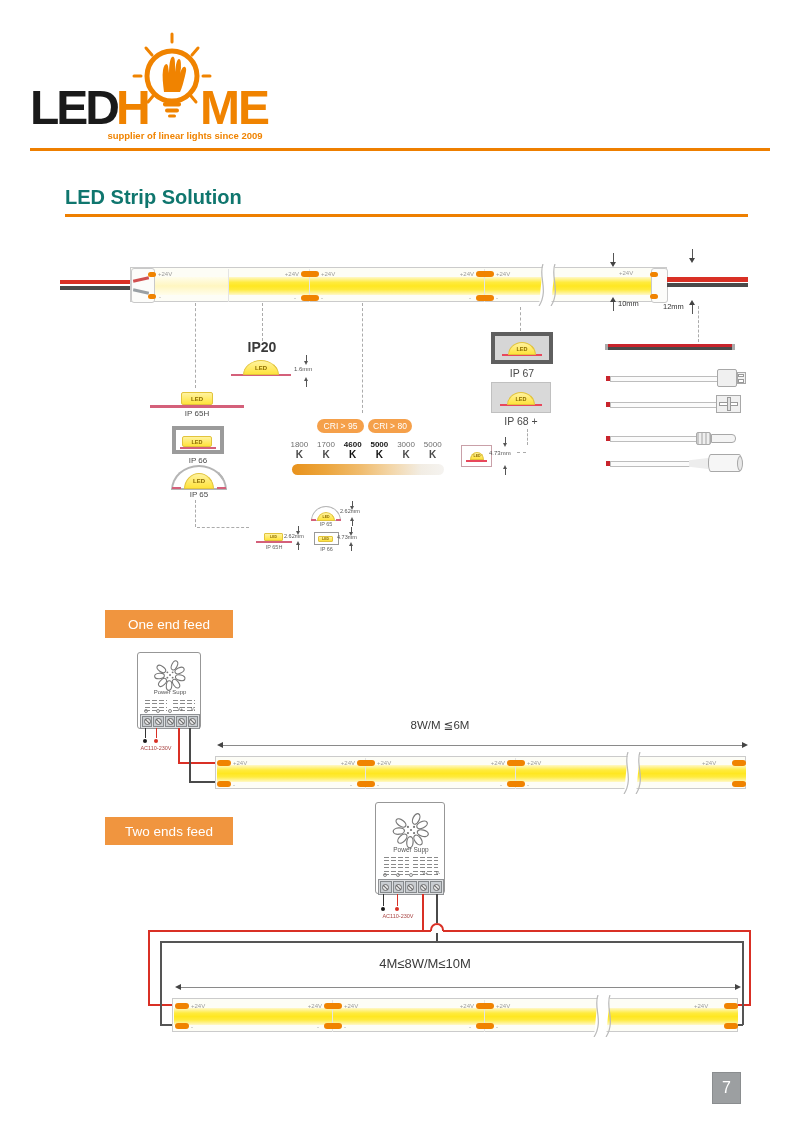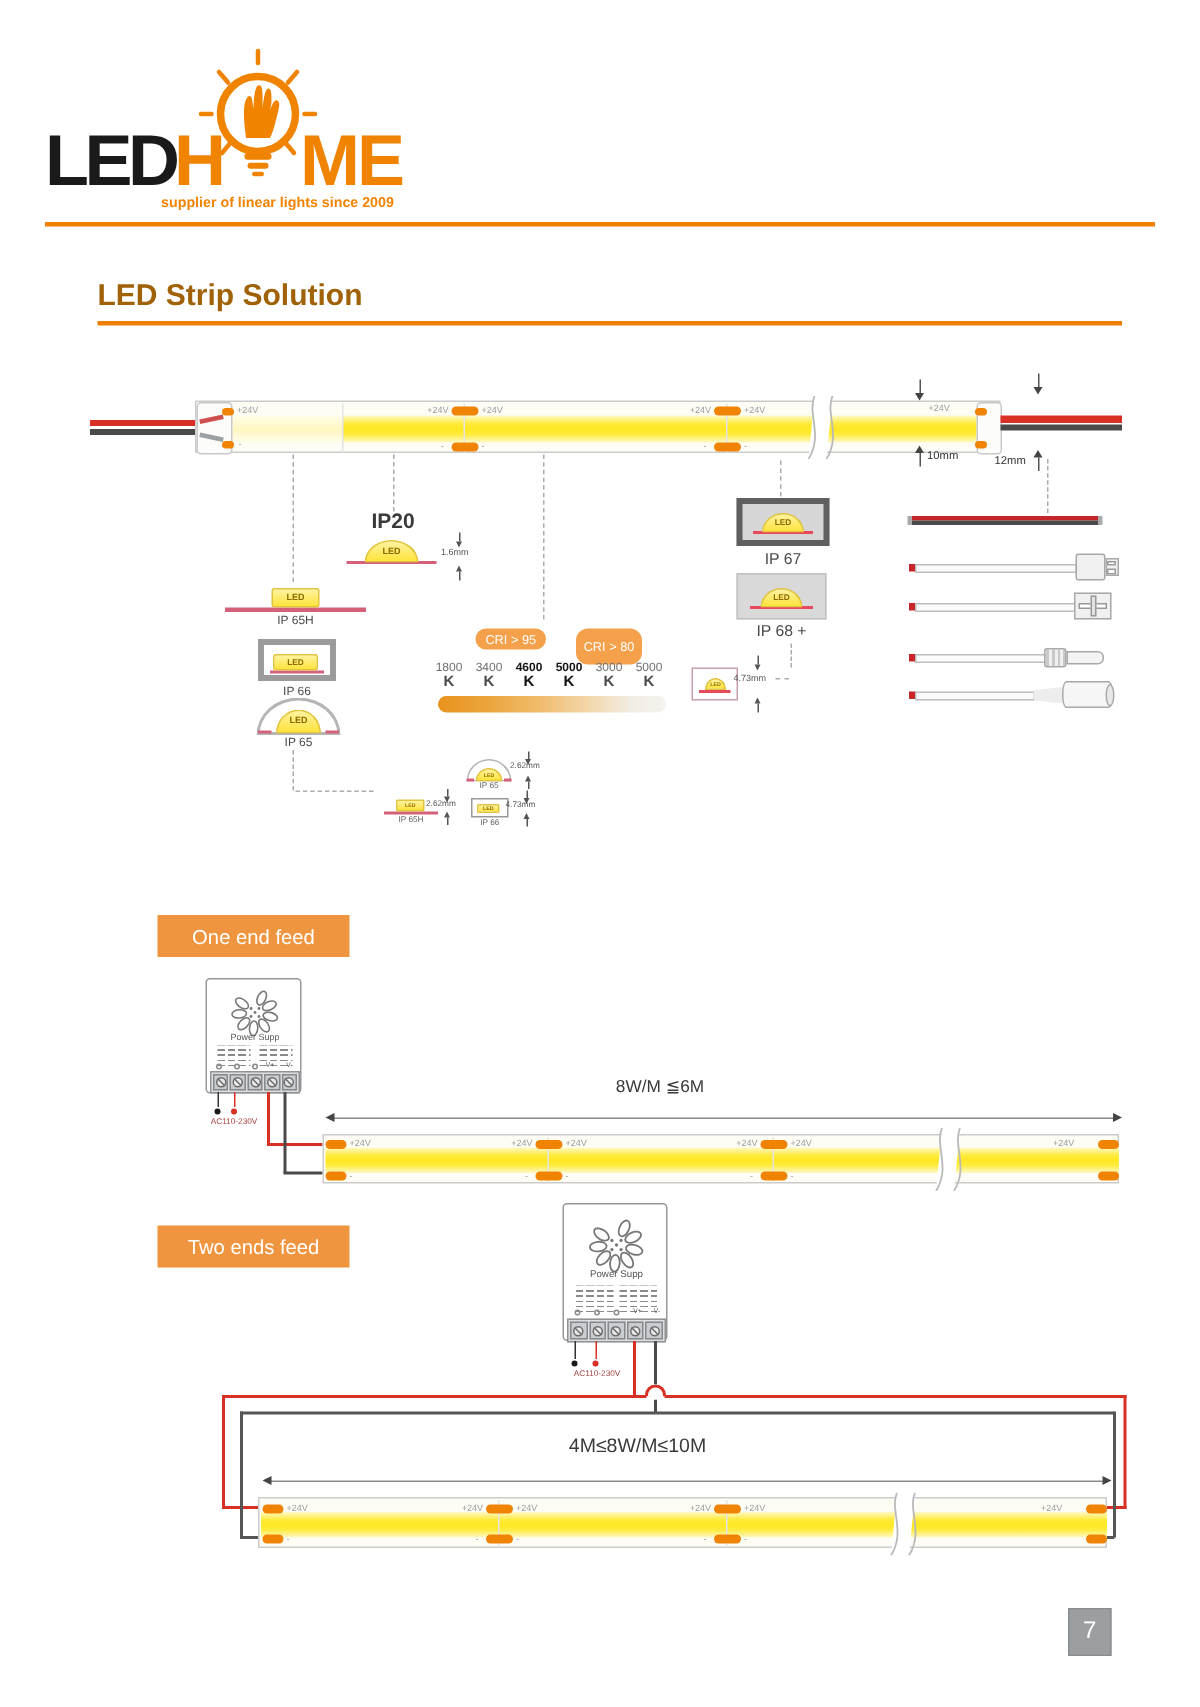--- a/index.html
+++ b/index.html
@@ -9,7 +9,7 @@
   .t { position:absolute; line-height:1; white-space:nowrap; }
   .tc { text-align:center; }
   .tr { text-align:right; }
-  .orange { color:#a16207; }
+  .orange { color:#0f766e; }
   .bar { background:#EE7F00; }
   .badge { position:absolute; background:#F5A04A; color:#fff; border-radius:8px;
            display:flex; align-items:center; justify-content:center; font-size:8.5px; }

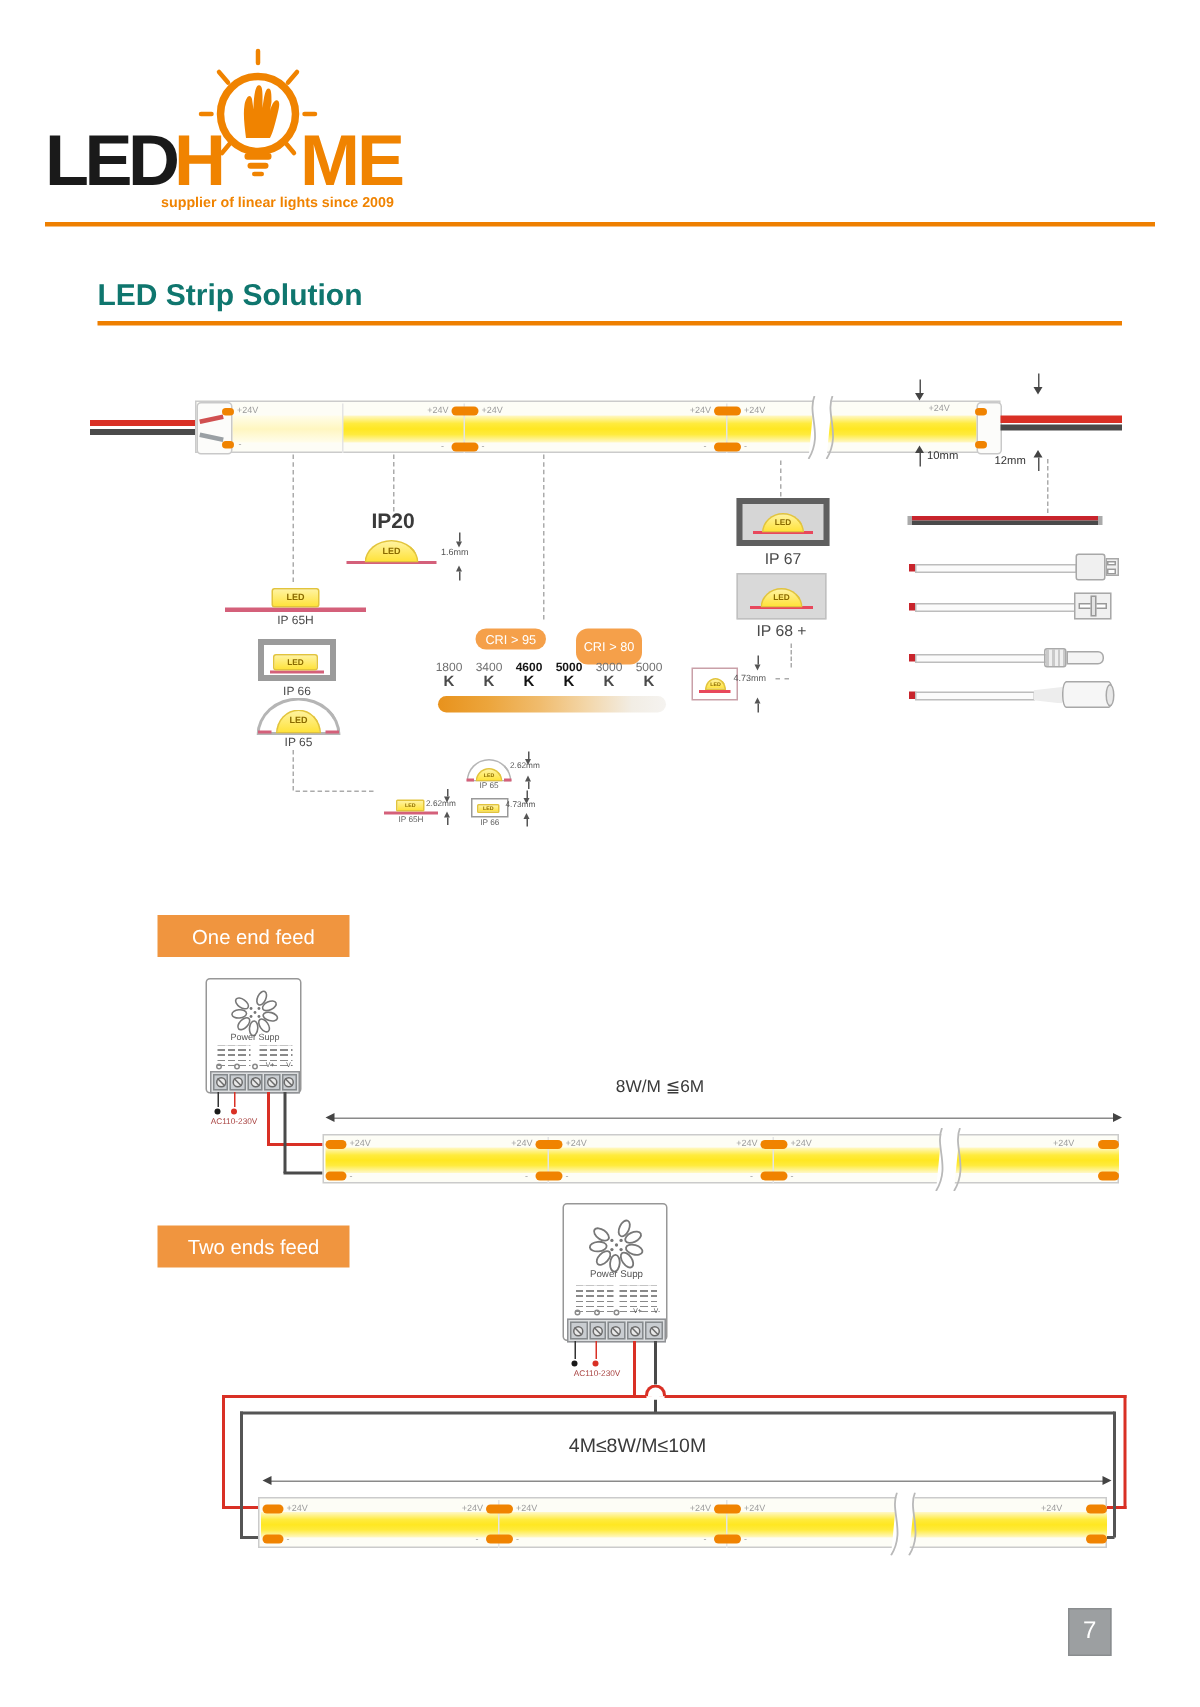--- a/index.html
+++ b/index.html
@@ -221,7 +221,7 @@
   <div class="badge" style="left:317px;top:419px;width:47px;height:14px;">
     <span>CRI &gt; 95</span>
   </div>
-  <div class="badge" style="left:384px;top:419px;width:44px;height:24px;">
+  <div class="badge" style="left:368px;top:419px;width:44px;height:14px;">
     <span>CRI &gt; 80</span>
   </div>
 

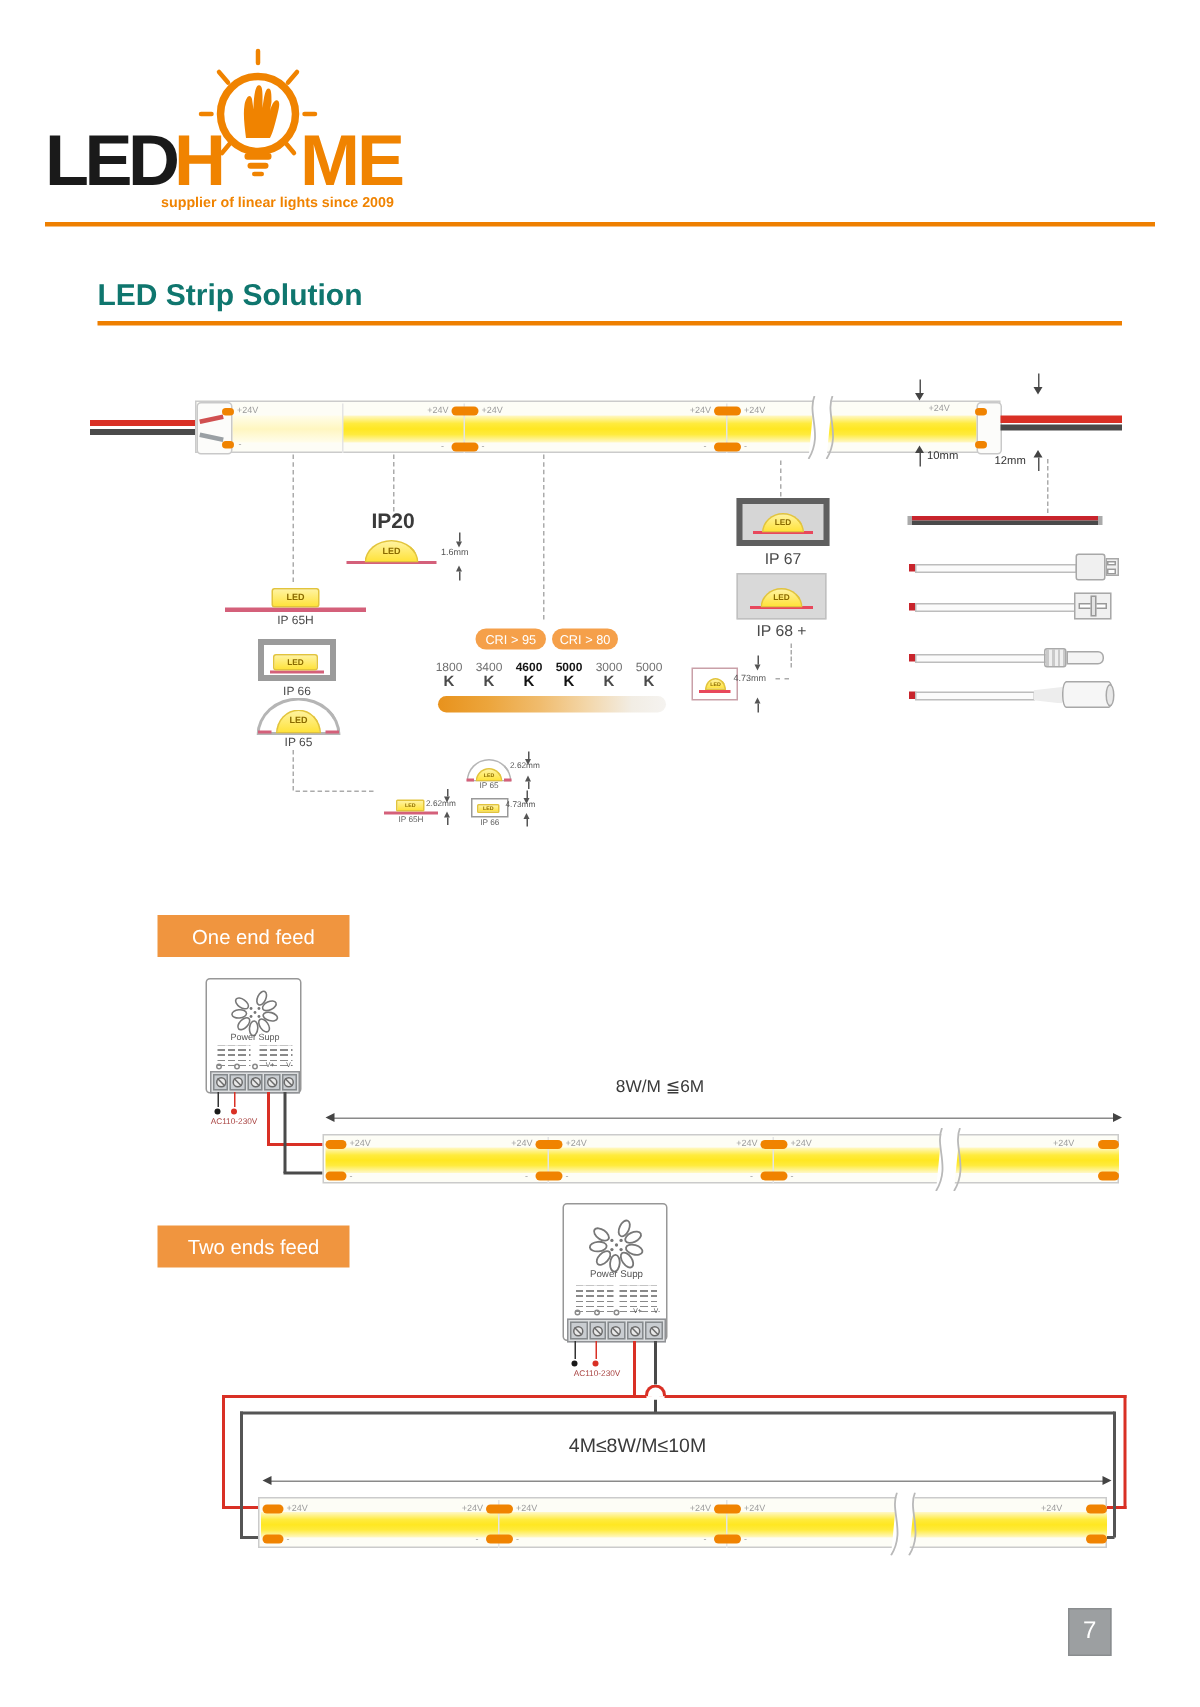--- a/index.html
+++ b/index.html
@@ -231,7 +231,7 @@
       <span class="ku">K</span>
     </div>
     <div class="ktick">
-      <span class="kn">3400</span>
+      <span class="kn">1700</span>
       <span class="ku">K</span>
     </div>
     <div class="ktick em">

